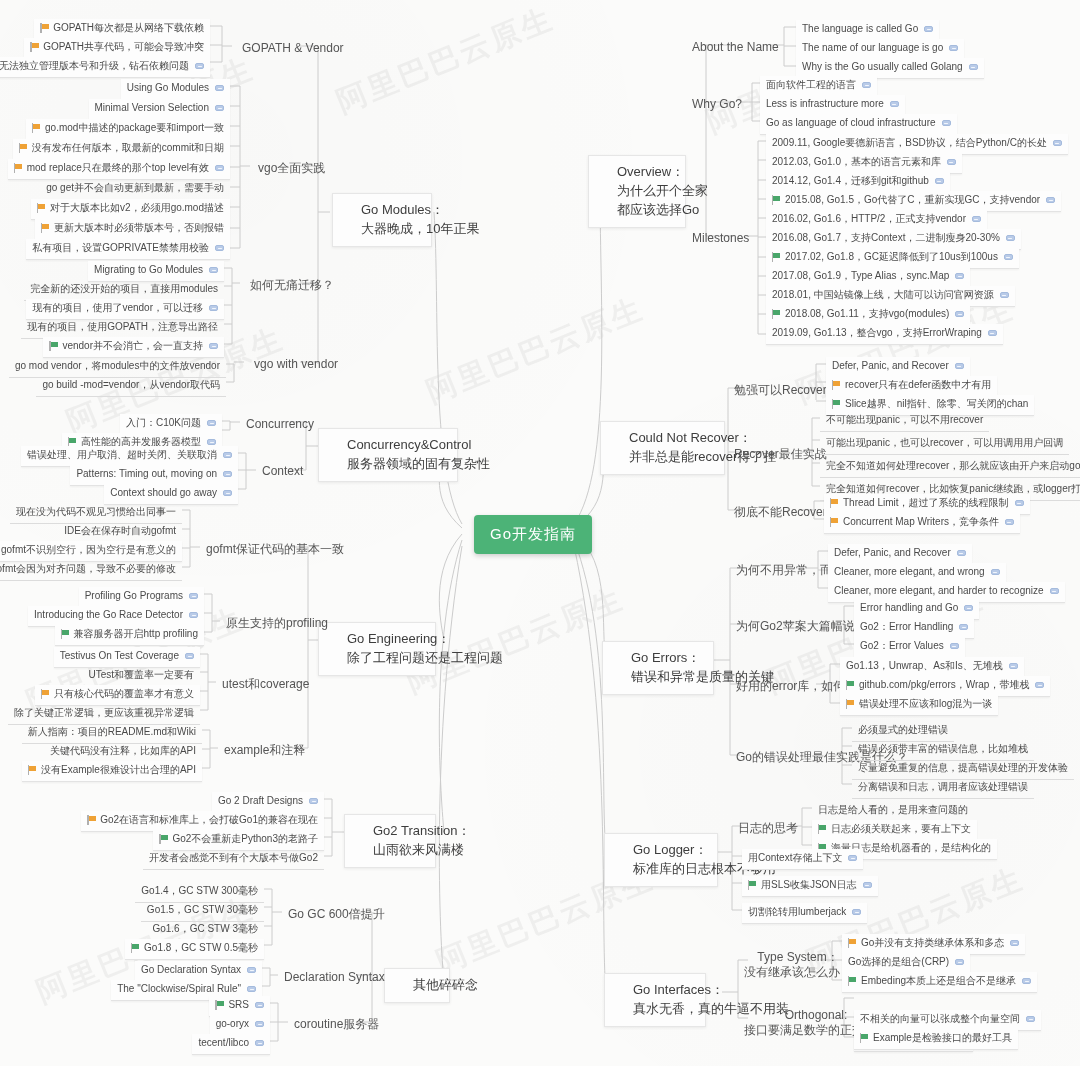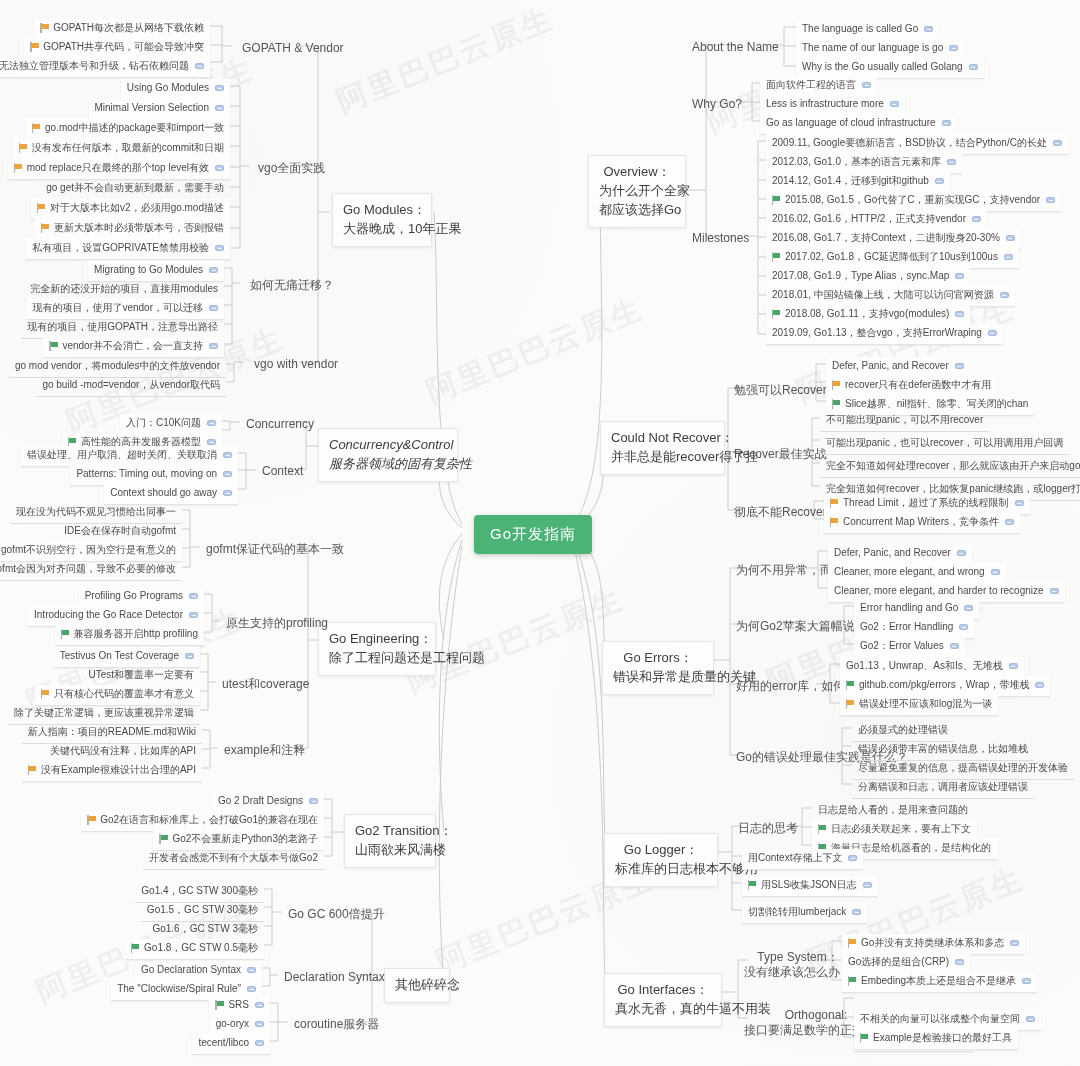--- a/index.html
+++ b/index.html
@@ -66,7 +66,7 @@
   .topic {
     font-size: 13px;
     color: #3d3d3d;
-    padding: 7px 10px;
+    padding: 7px 28px;
     background: #fdfdfd;
     border: 1px solid #e6e6e6;
     box-shadow: 0 1px 3px rgba(0,0,0,0.07);

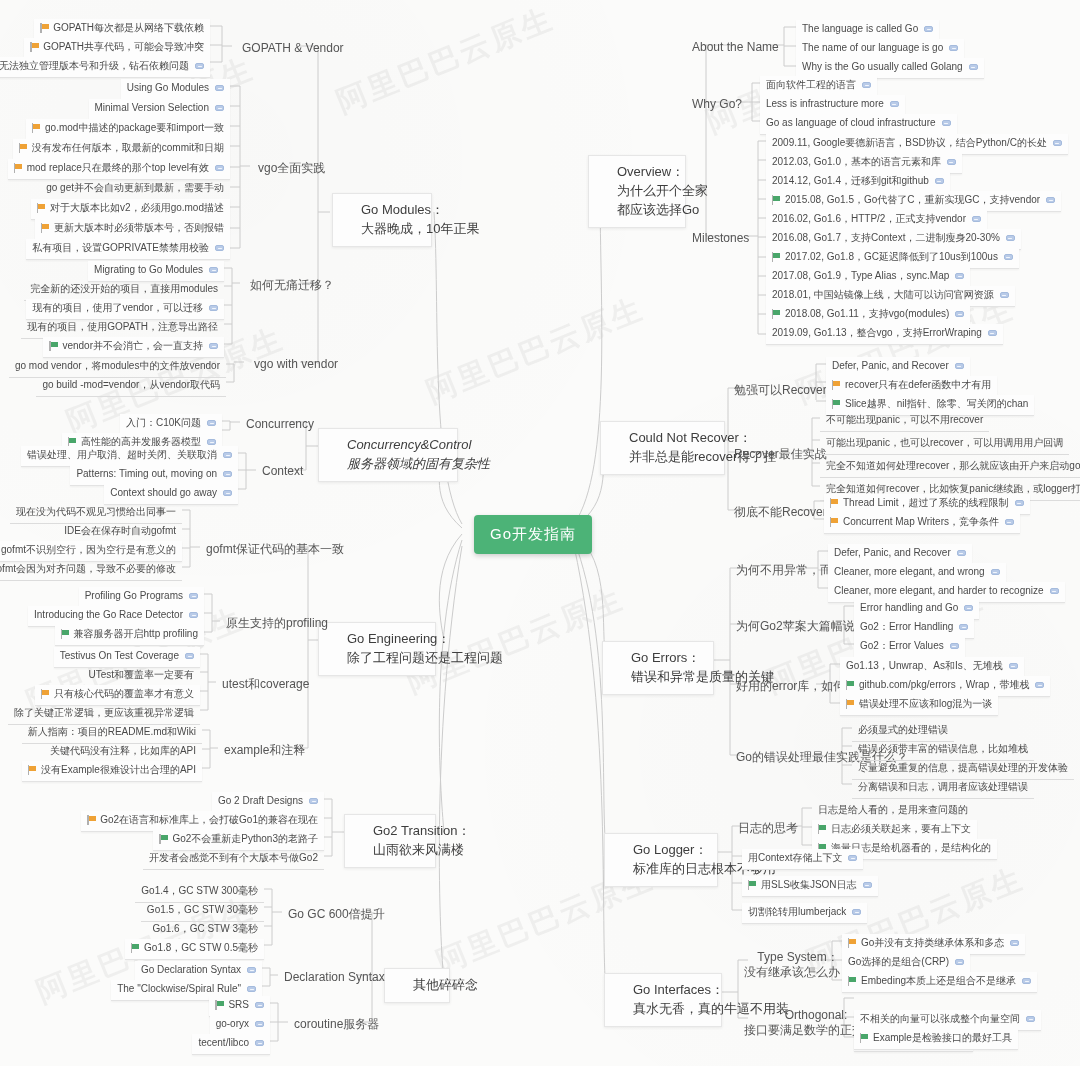--- a/index.html
+++ b/index.html
@@ -431,7 +431,7 @@
     <span class="l2">大器晚成，10年正果</span>
   </div>
 
-  <div class="node topic" style="left:318px;top:428px;width:140px;font-style:italic;">
+  <div class="node topic" style="left:318px;top:428px;width:140px;">
     <span class="l2">Concurrency&amp;Control</span>
     <span class="l2">服务器领域的固有复杂性</span>
   </div>

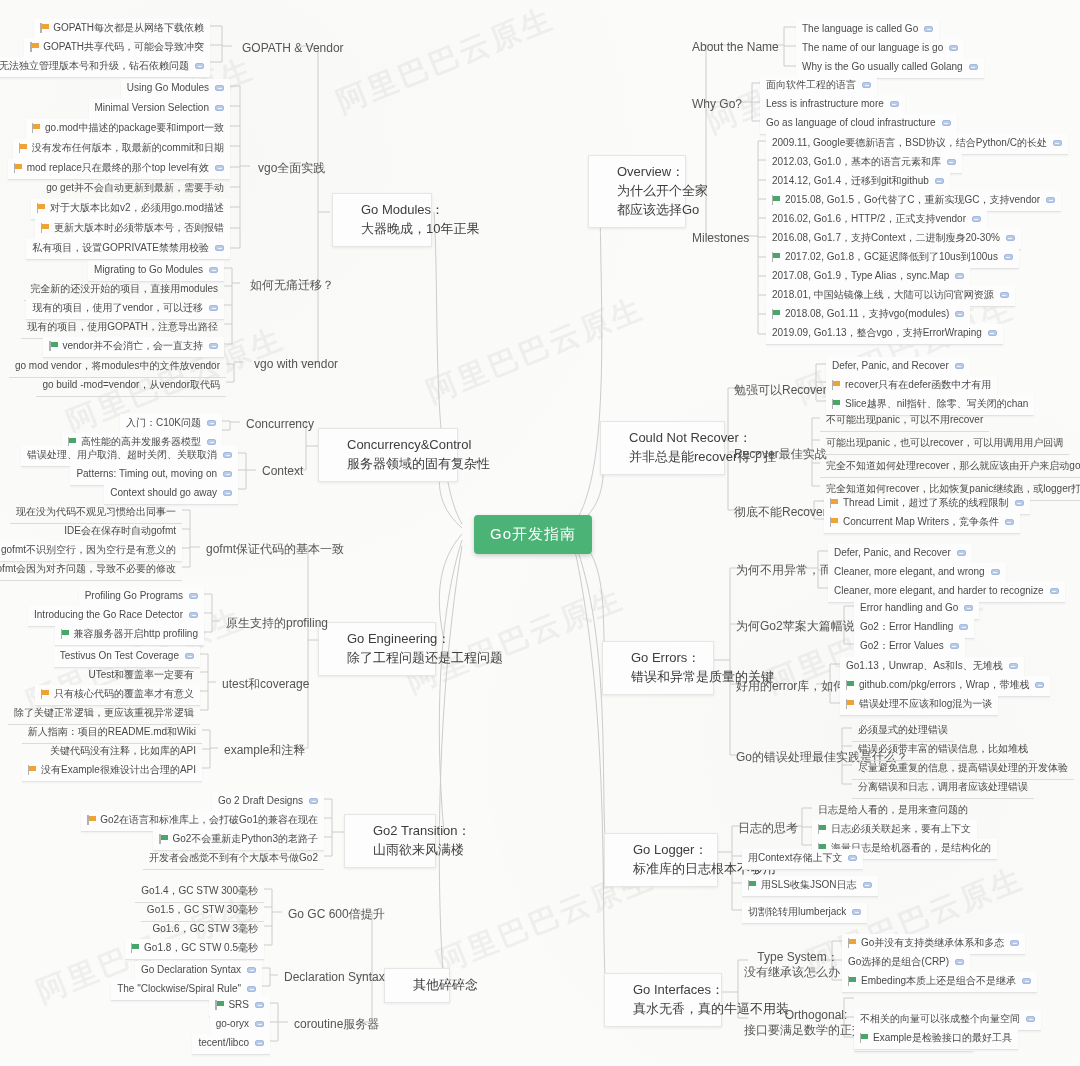--- a/index.html
+++ b/index.html
@@ -421,7 +421,7 @@
     <span class="l2">标准库的日志根本不够用</span>
   </div>
 
-  <div class="node topic" style="left:604px;top:973px;width:118px;">
+  <div class="node topic" style="left:604px;top:973px;width:102px;">
     <span class="l2">Go Interfaces：</span>
     <span class="l2">真水无香，真的牛逼不用装</span>
   </div>

